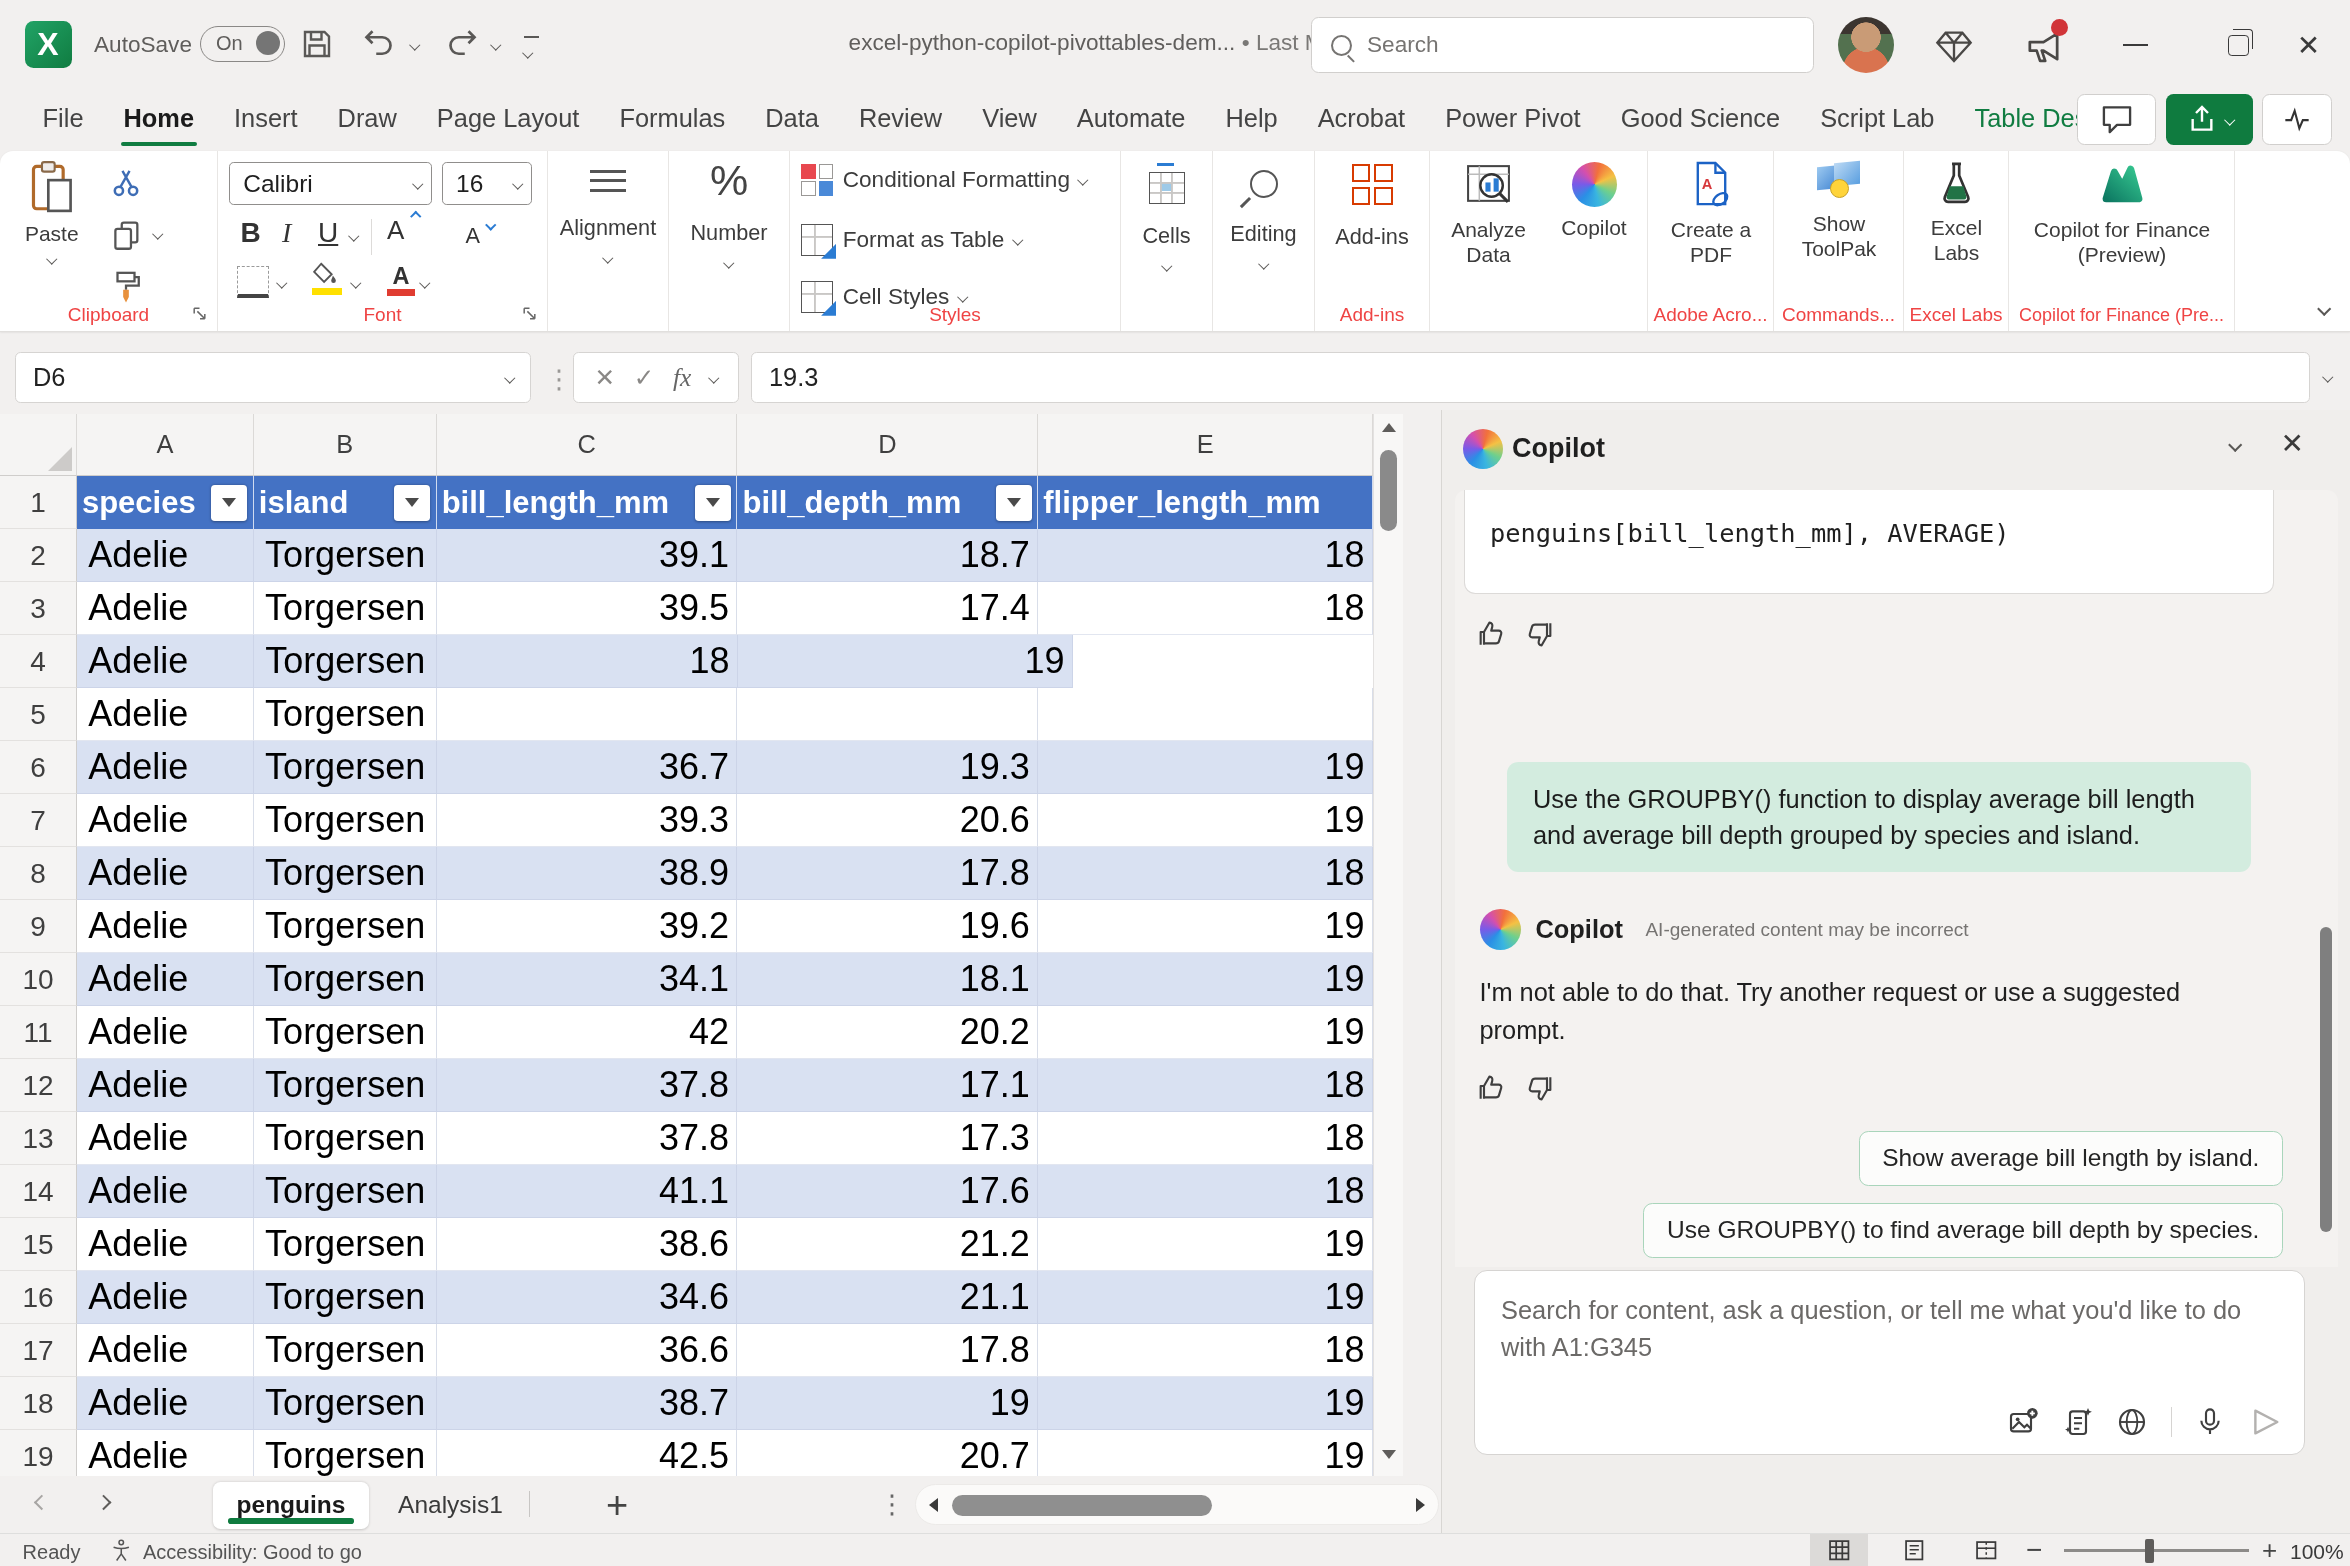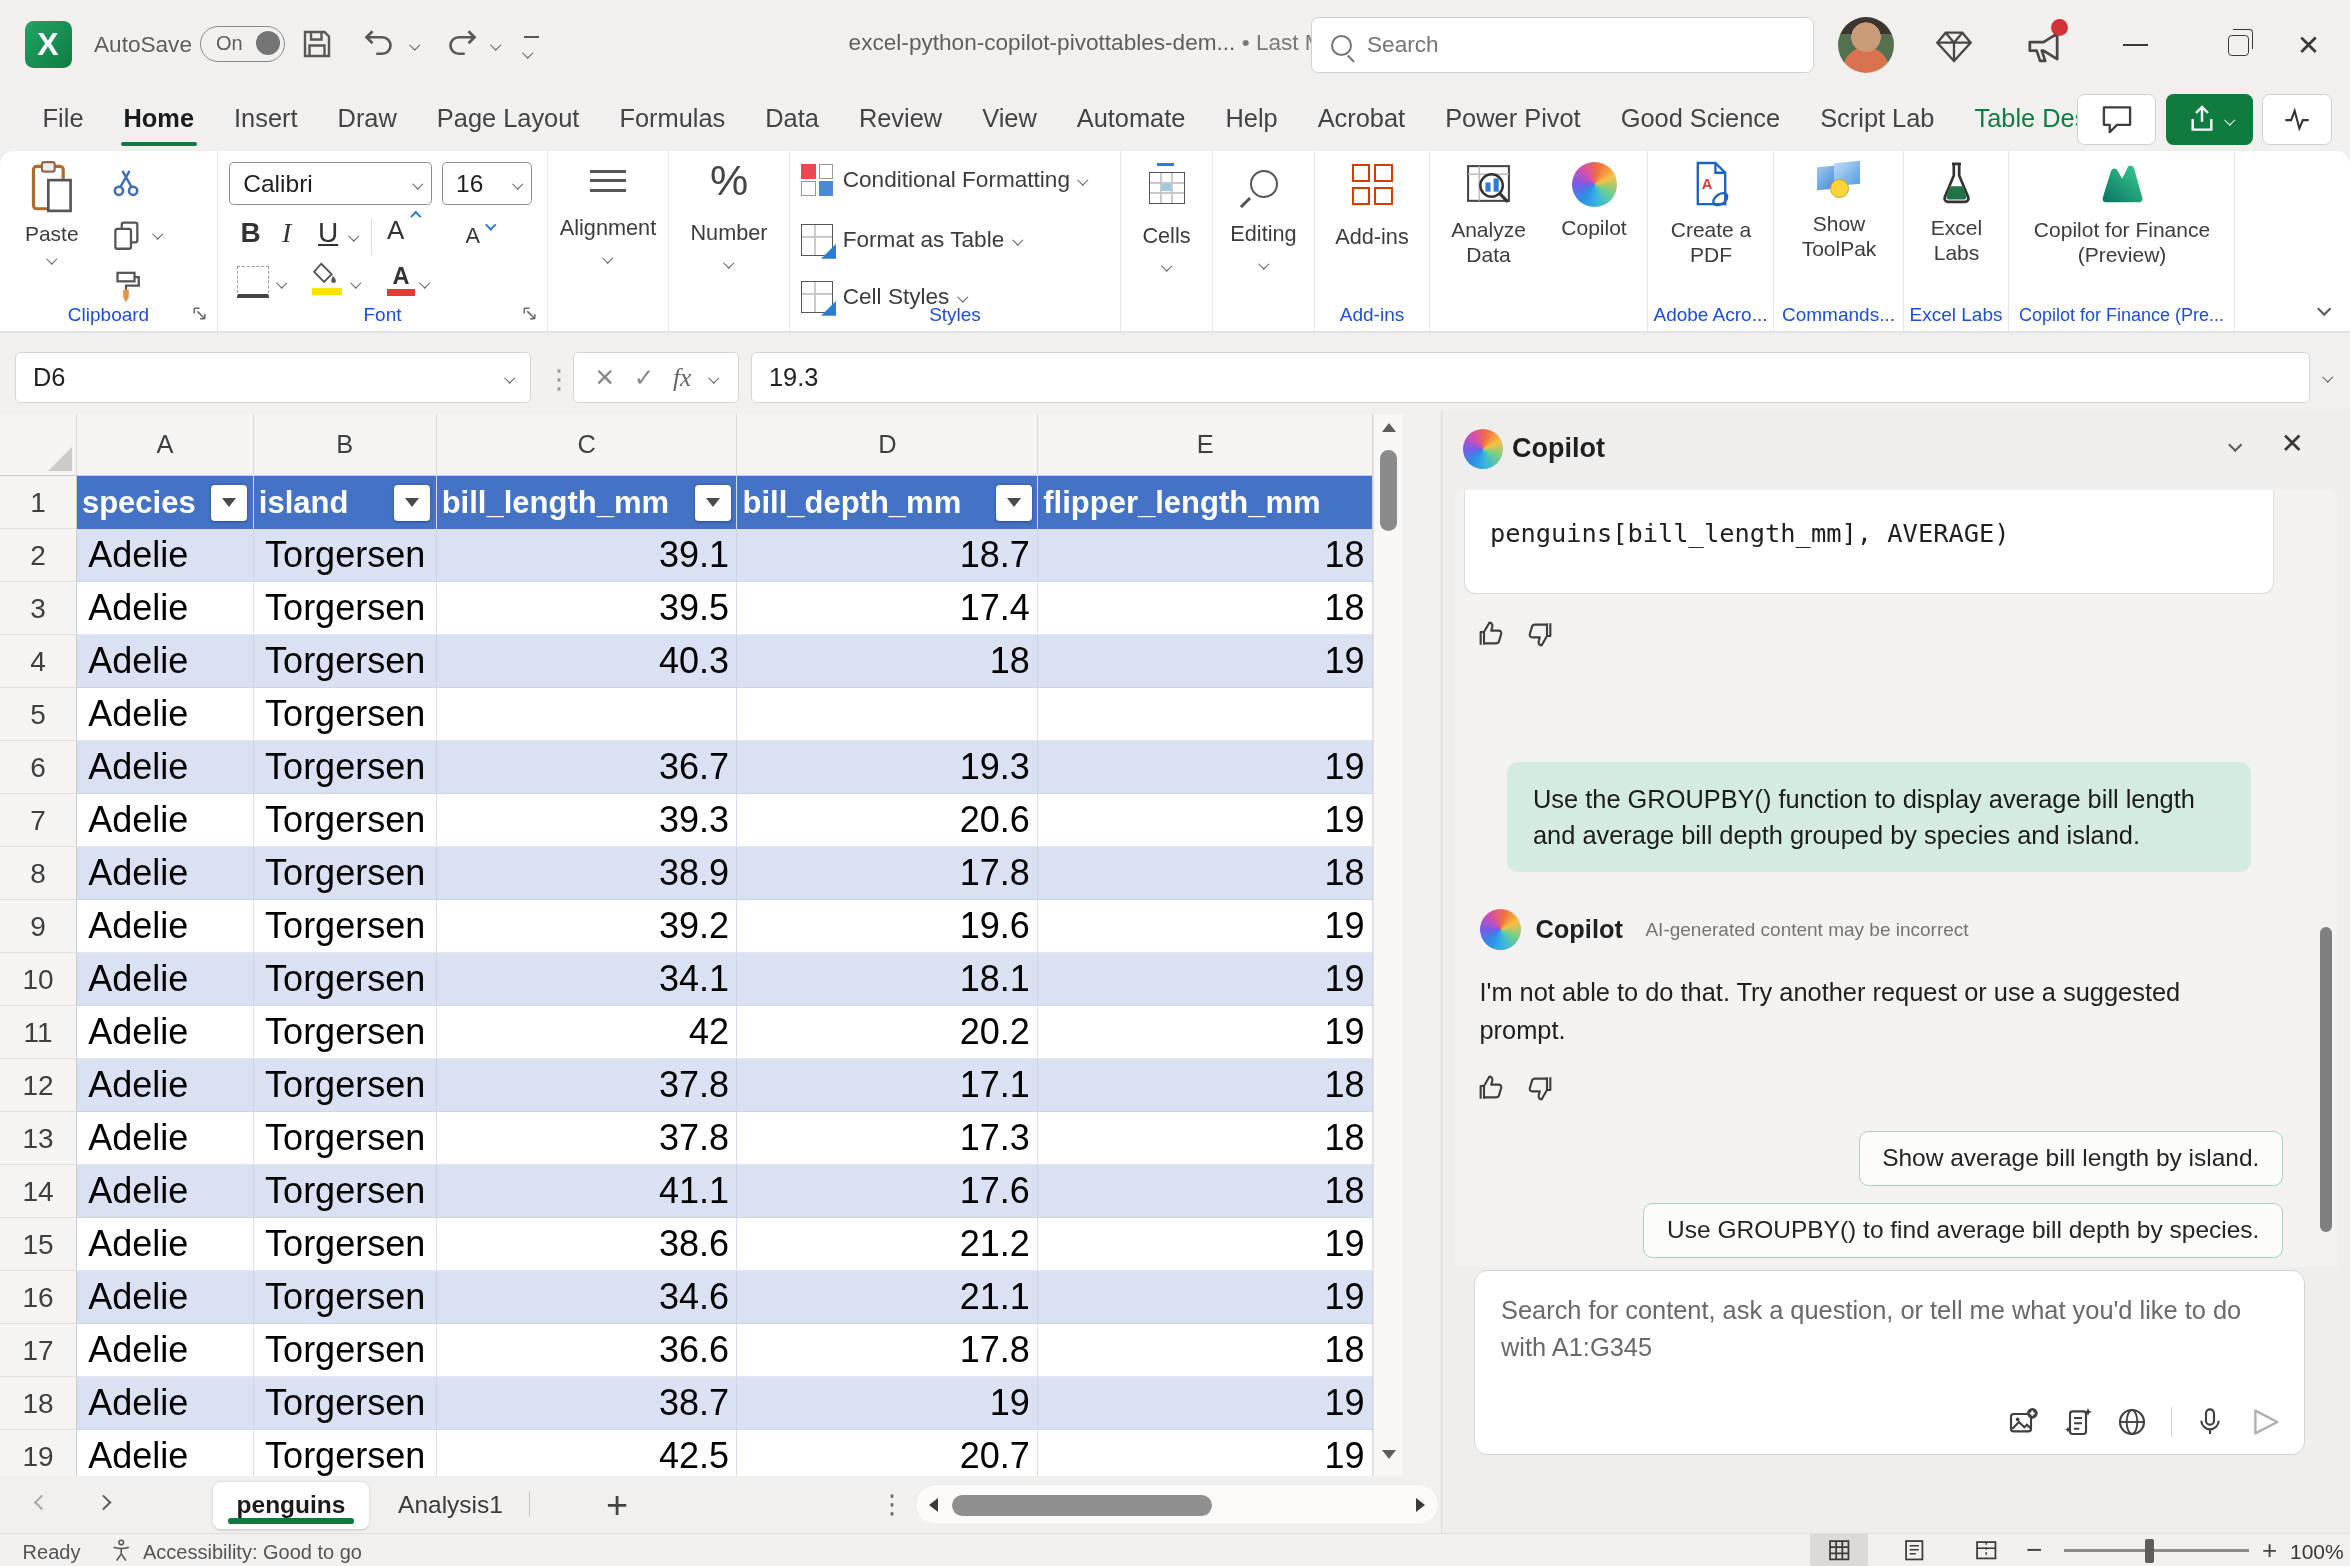--- a/index.html
+++ b/index.html
@@ -58,7 +58,7 @@
   
   .ribbon { position:absolute; left:0; top:151px; width:2350px; height:181px; background:#fff; border-radius:13px 13px 0 0; border-bottom:0.9px solid #e1dfdd; box-shadow:0 0.9px 1.9px rgba(0,0,0,.06); display:flex; }
   .rgroup { position:relative; height:100%; border-right:0.9px solid #e8e6e4; flex:none; }
-  .glabel { position:absolute; bottom:4.7px; left:0; right:0; text-align:center; font-size:19px; color:#1d4ed8; white-space:nowrap; overflow:hidden; }
+  .glabel { position:absolute; bottom:4.7px; left:0; right:0; text-align:center; font-size:19px; color:#ef4444; white-space:nowrap; overflow:hidden; }
   .launcher { position:absolute; right:7.5px; bottom:7.5px; width:19px; height:19px; }
   .bigbtn { position:absolute; top:9.4px; display:flex; flex-direction:column; align-items:center; }
   .bigbtn .blabel { margin-top:7.5px; font-size:21px; color:#3c3c3c; text-align:center; line-height:1.2; }

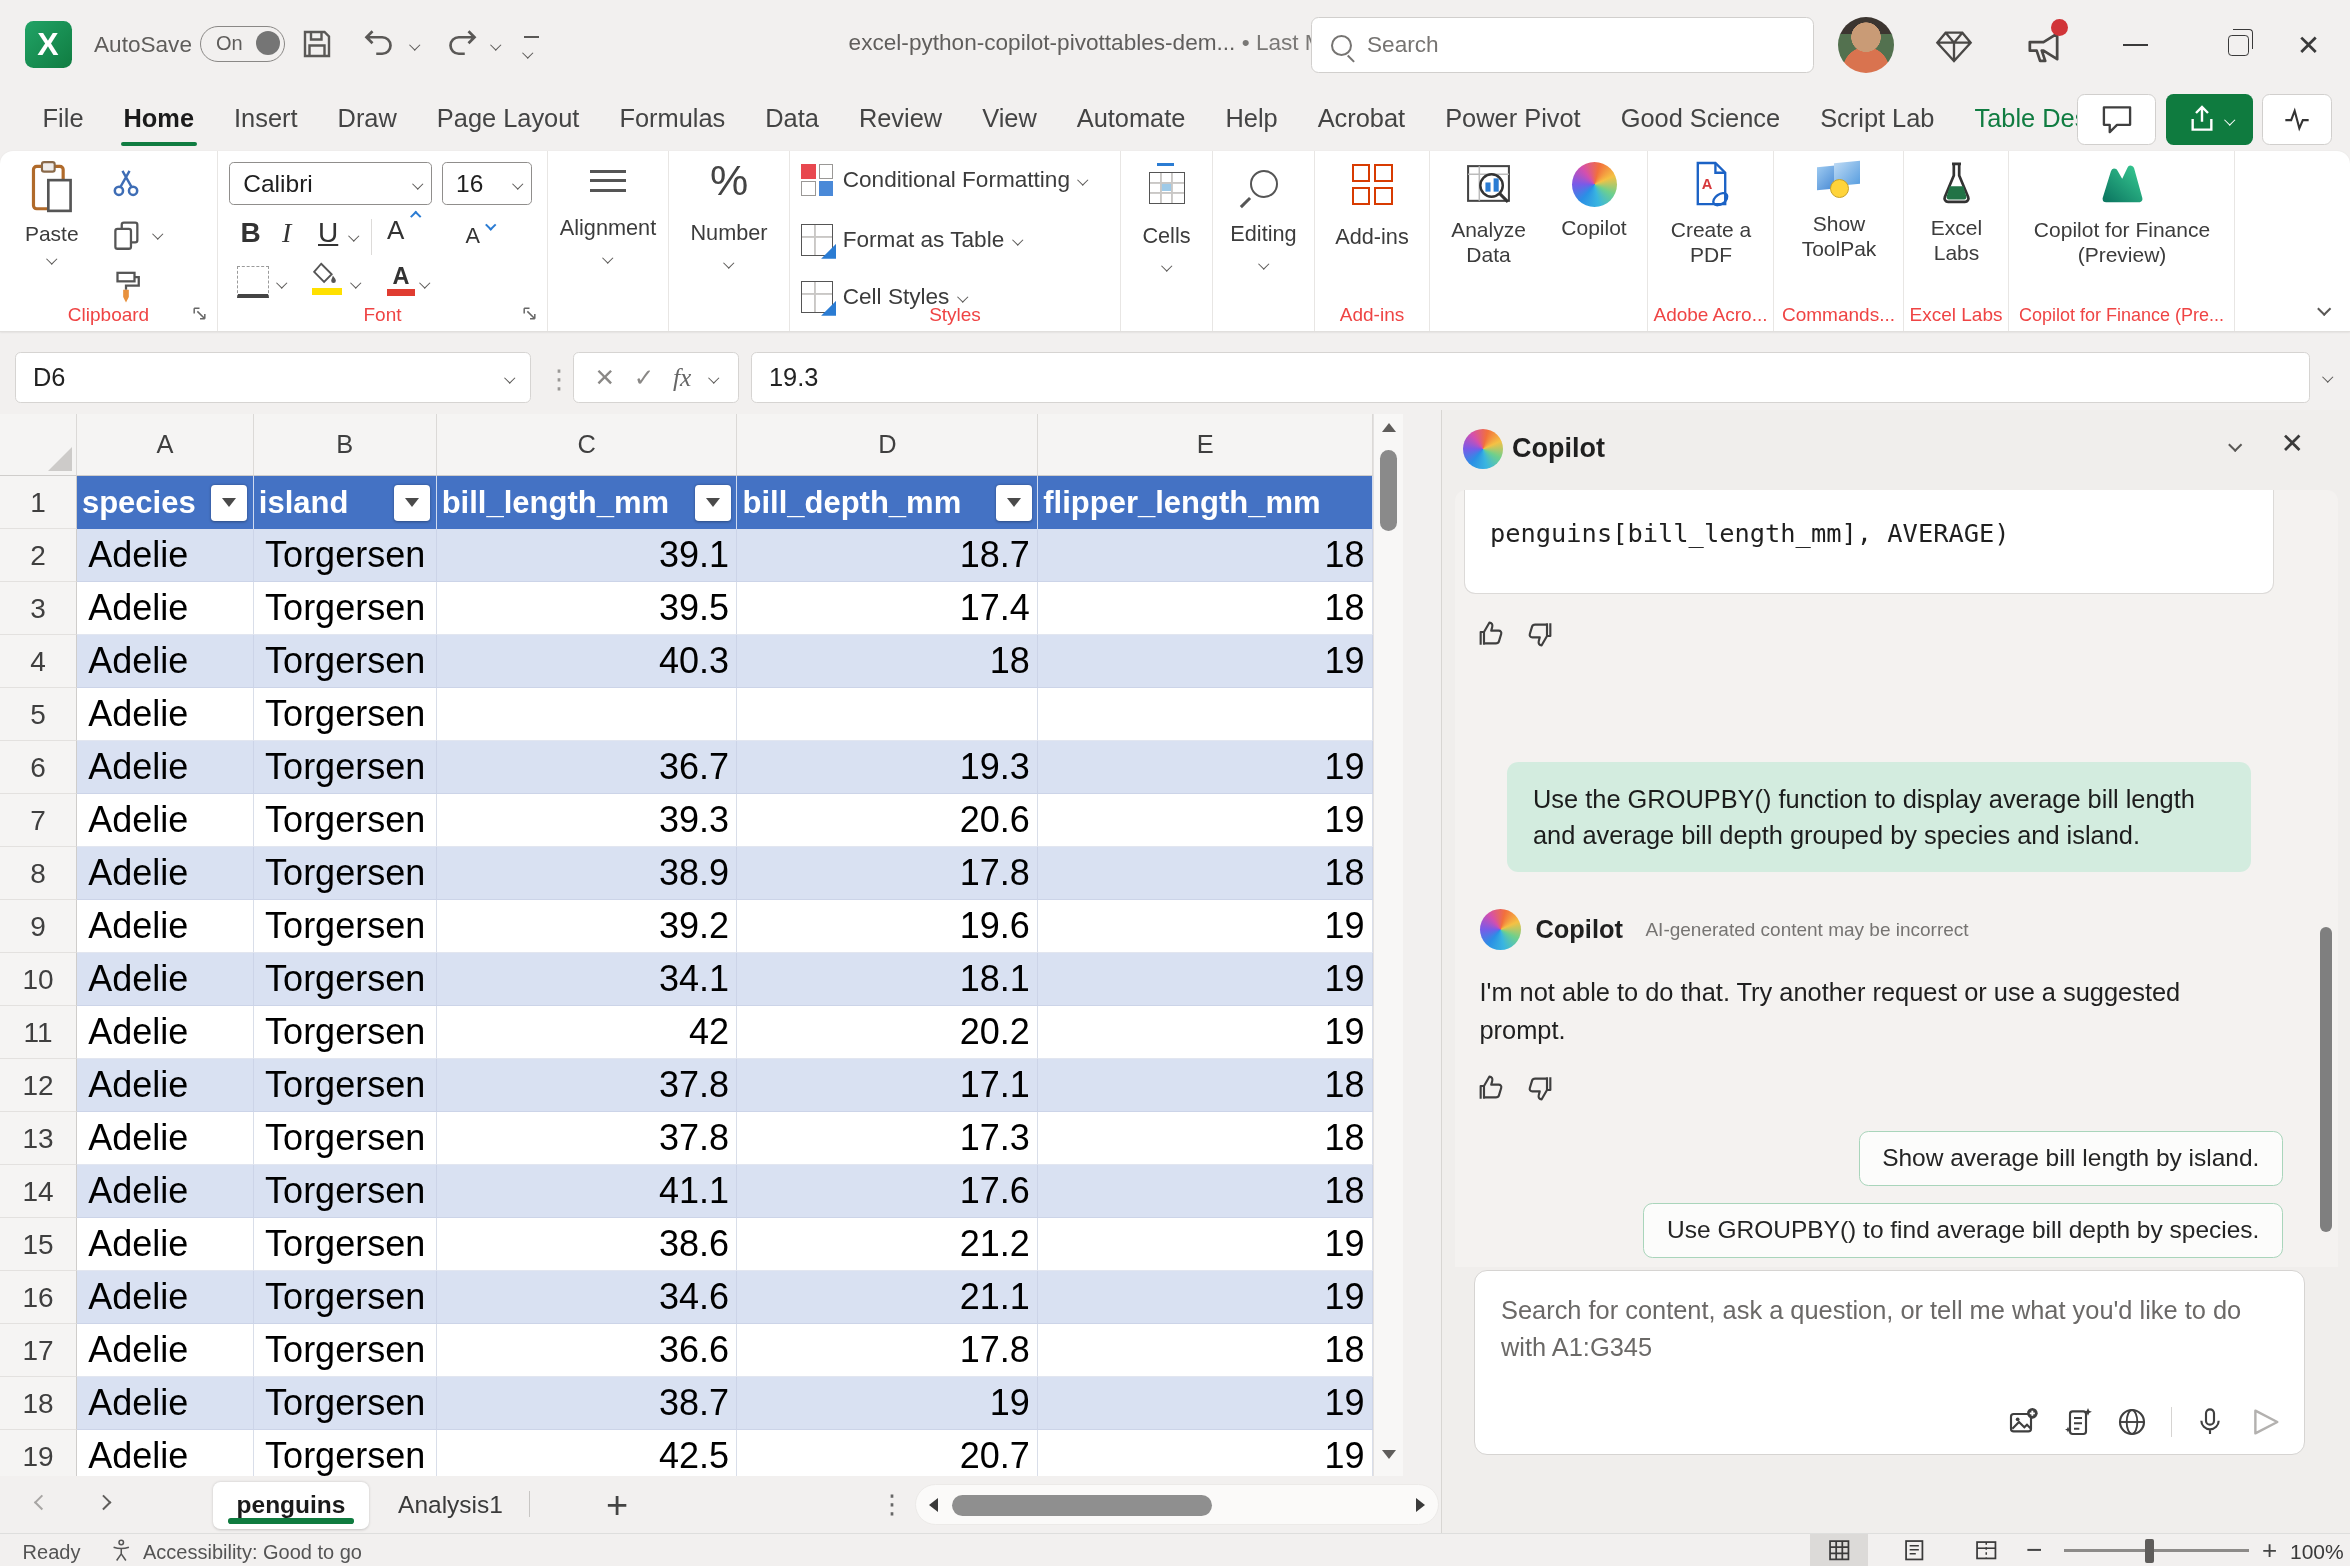--- a/index.html
+++ b/index.html
@@ -560,7 +560,6 @@
         <div class="rnum">4</div>
         <div class="cell cA">Adelie</div>
         <div class="cell cB">Torgersen</div>
-        <div class="cell cC num">40.3</div>
         <div class="cell cD num">18</div>
         <div class="cell cE num">19</div>
       </div>

